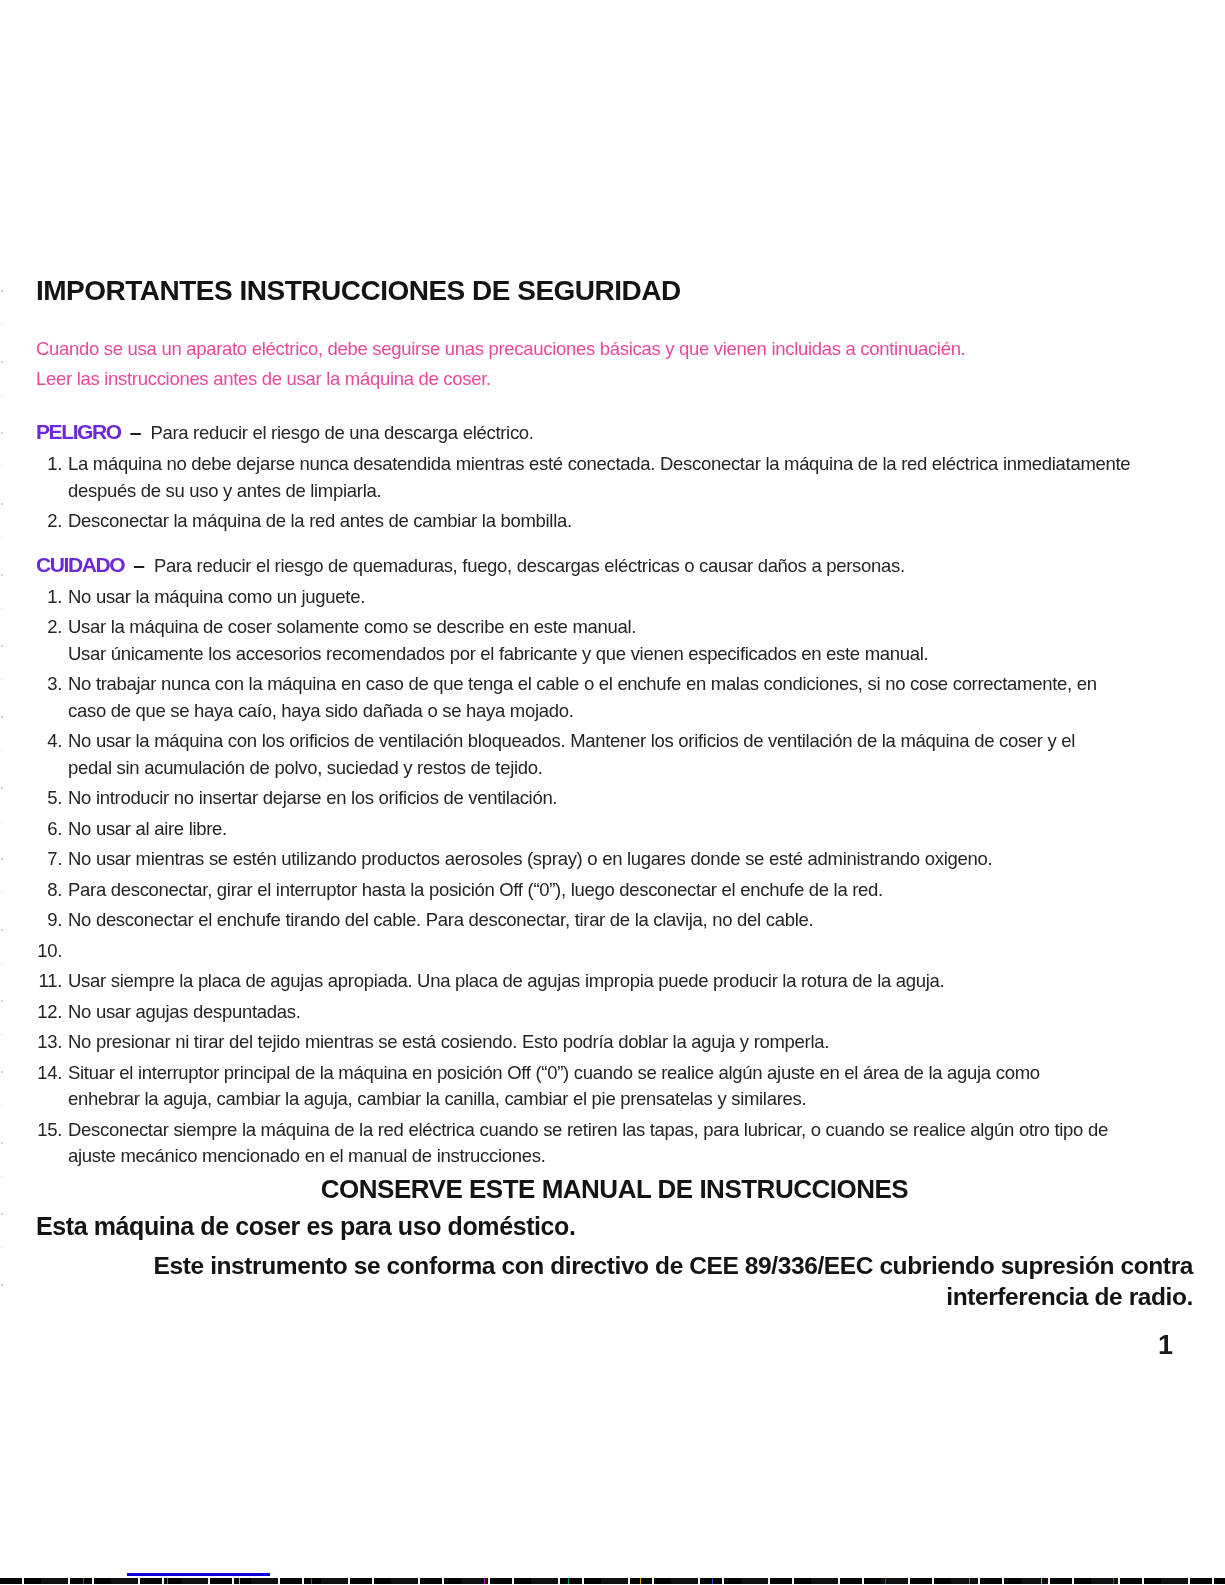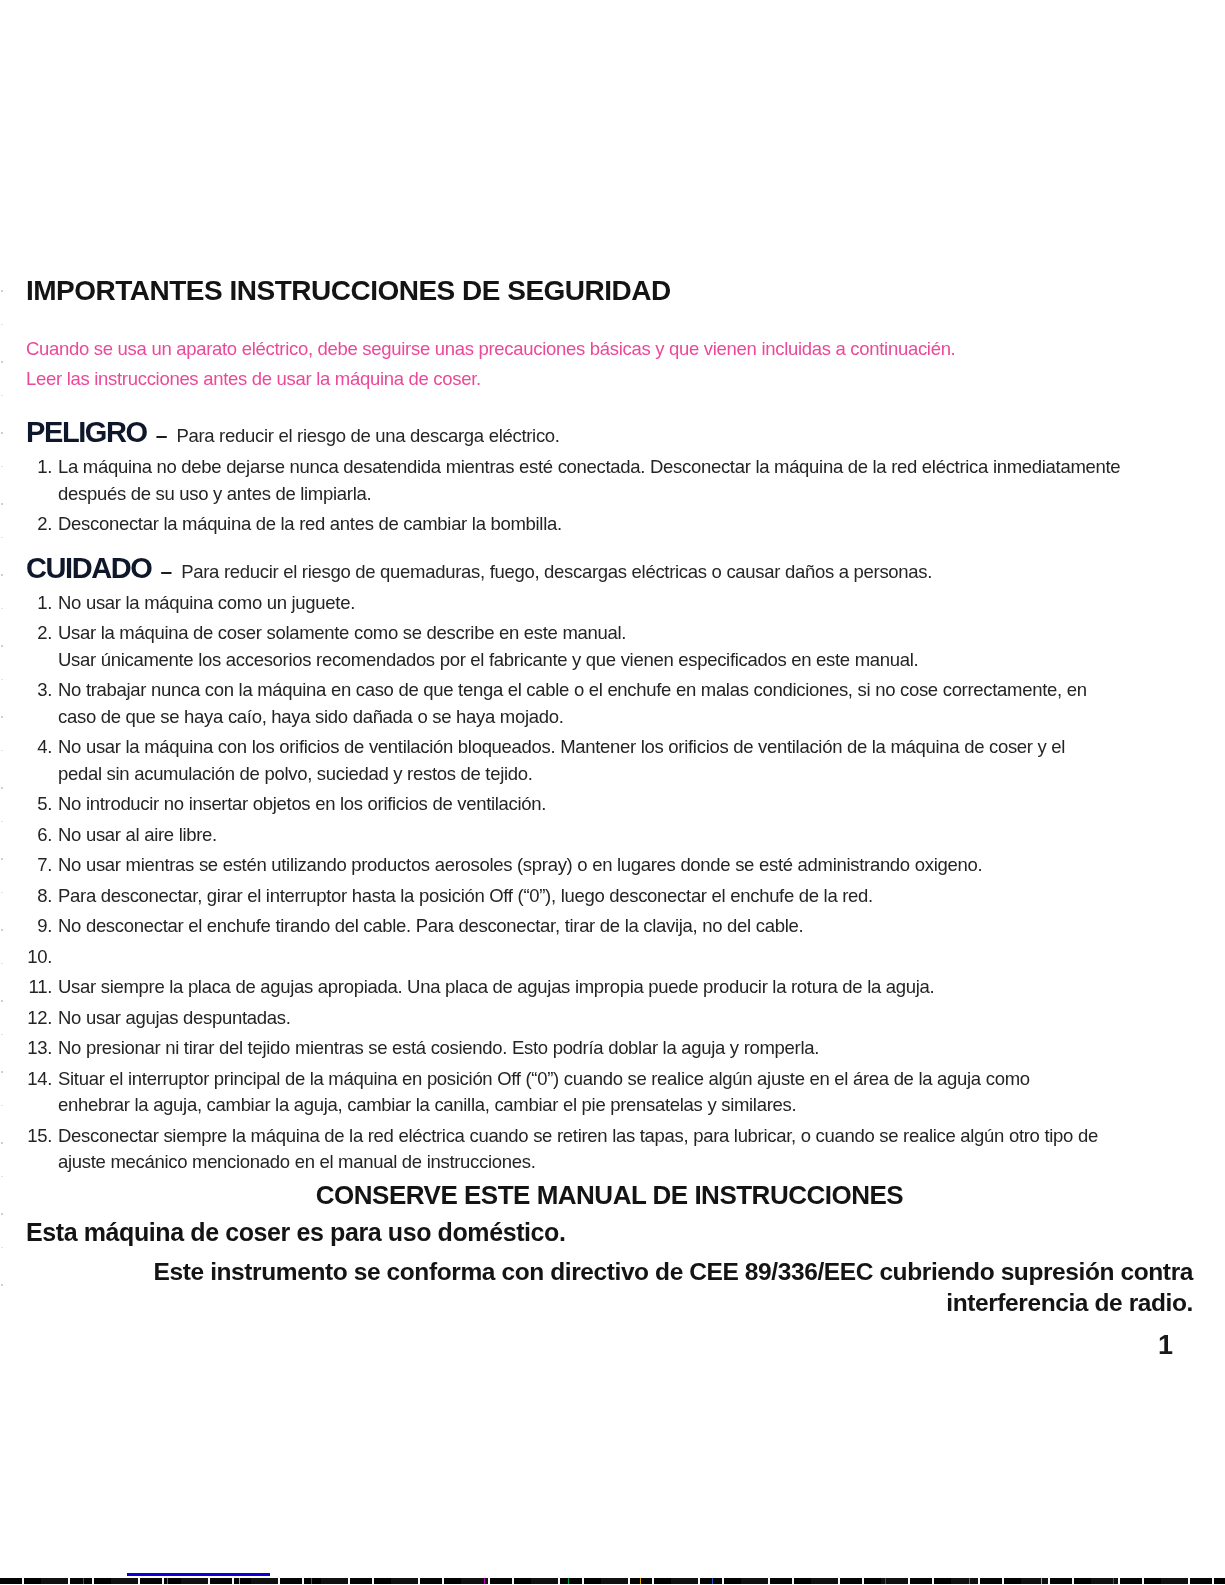--- a/index.html
+++ b/index.html
@@ -8,7 +8,7 @@
     background:#ffffff;color:#242424;
     font-family:"Liberation Sans", sans-serif;
   }
-  .page{position:absolute;left:26px;right:32px;top:276px;}
+  .page{position:absolute;left:36px;right:32px;top:276px;}
   .title{
     font-size:28px;font-weight:bold;letter-spacing:-0.5px;line-height:30px;
     margin:0;color:#141414;

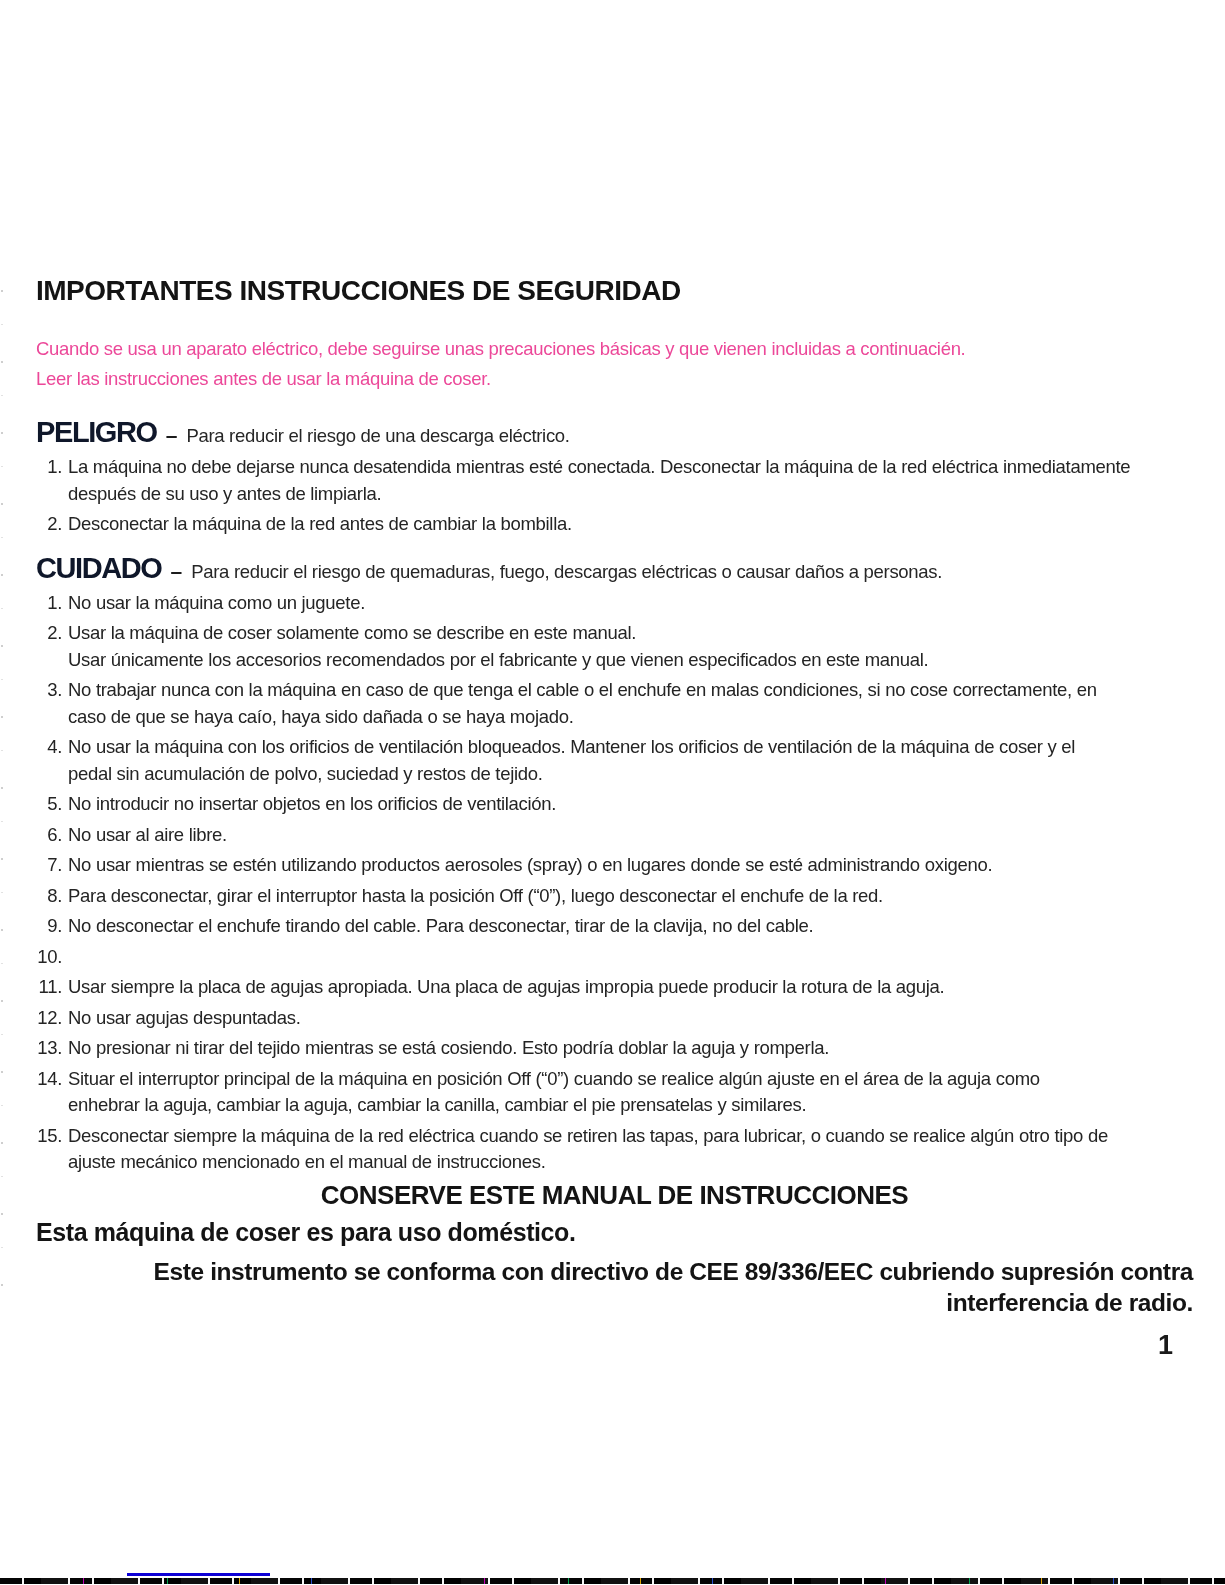--- a/index.html
+++ b/index.html
@@ -17,7 +17,7 @@
   #sections{margin-top:20px;}
   .section + .section{margin-top:12px;}
   .sec-heading{display:flex;align-items:baseline;gap:9px;line-height:36px;margin:0 0 0 0;}
-  .sec-big{font-size:29px;font-weight:bold;letter-spacing:-1.4px;color:#0f172a;}
+  .sec-big{font-size:21px;font-weight:bold;letter-spacing:-1.4px;color:#6d28d9;}
   .sec-dash{font-size:21px;font-weight:bold;color:#1c1c1c;}
   .sec-sub{font-size:18.5px;letter-spacing:-0.3px;color:#262626;}
   .list{margin-top:0;}

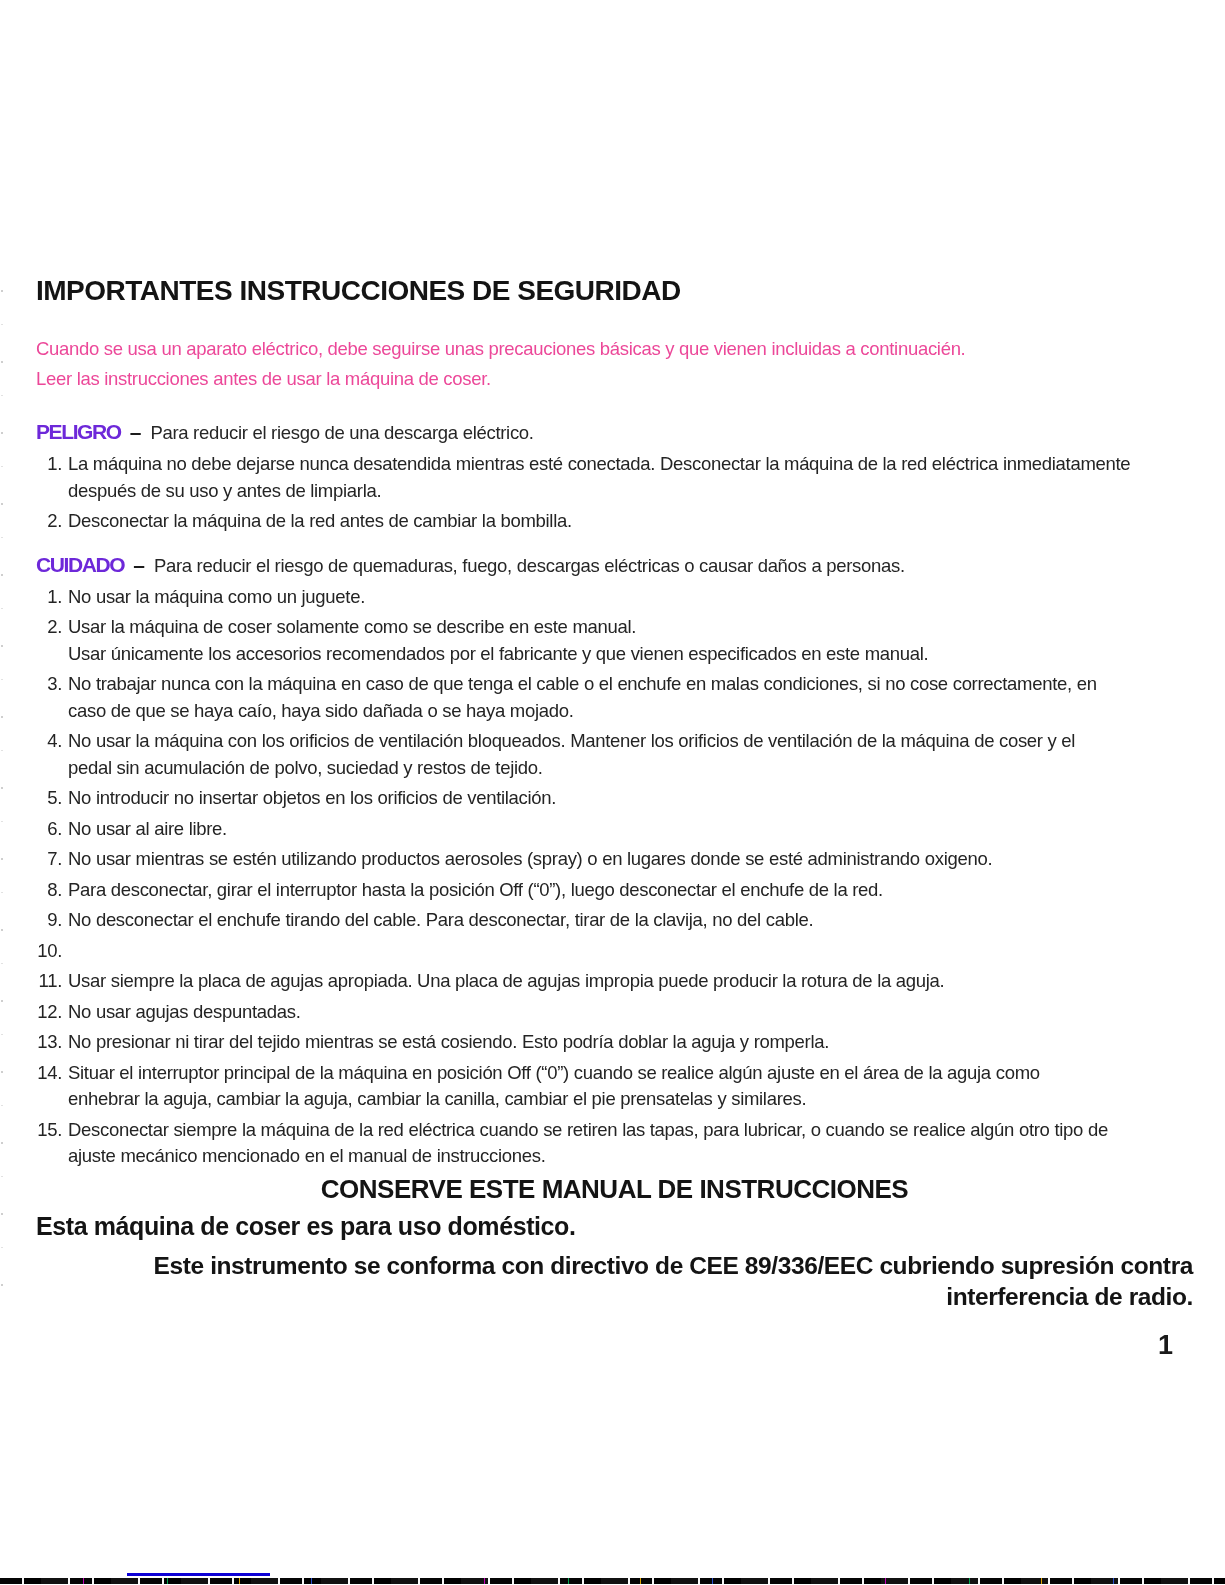--- a/index.html
+++ b/index.html
@@ -141,7 +141,7 @@
           <div class="item">
             <span class="num">5.</span>
             <div class="item-text">
-              <div class="line">No introducir no insertar objetos en los orificios de ventilación.</div>
+              <div class="line">No introducir no insertar dejarse en los orificios de ventilación.</div>
             </div>
           </div>
           <div class="item">

